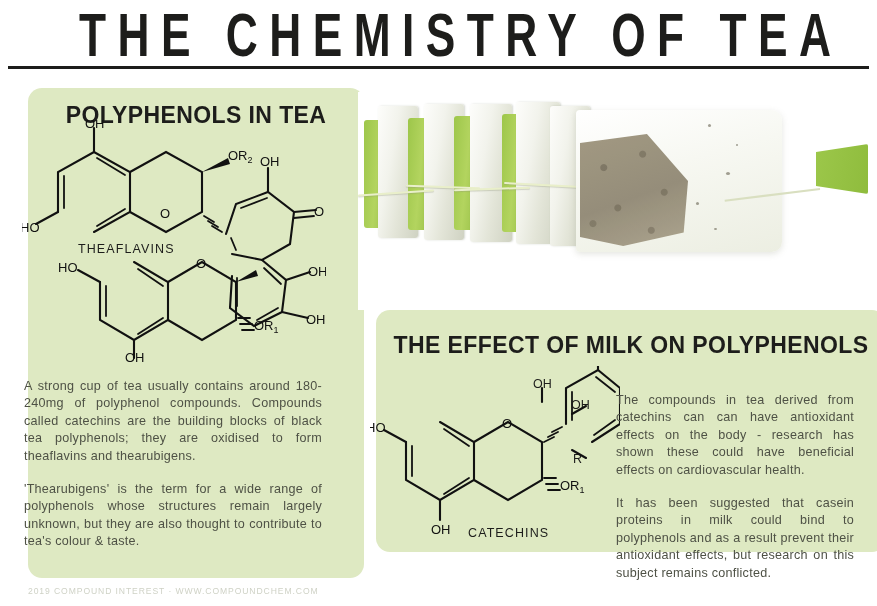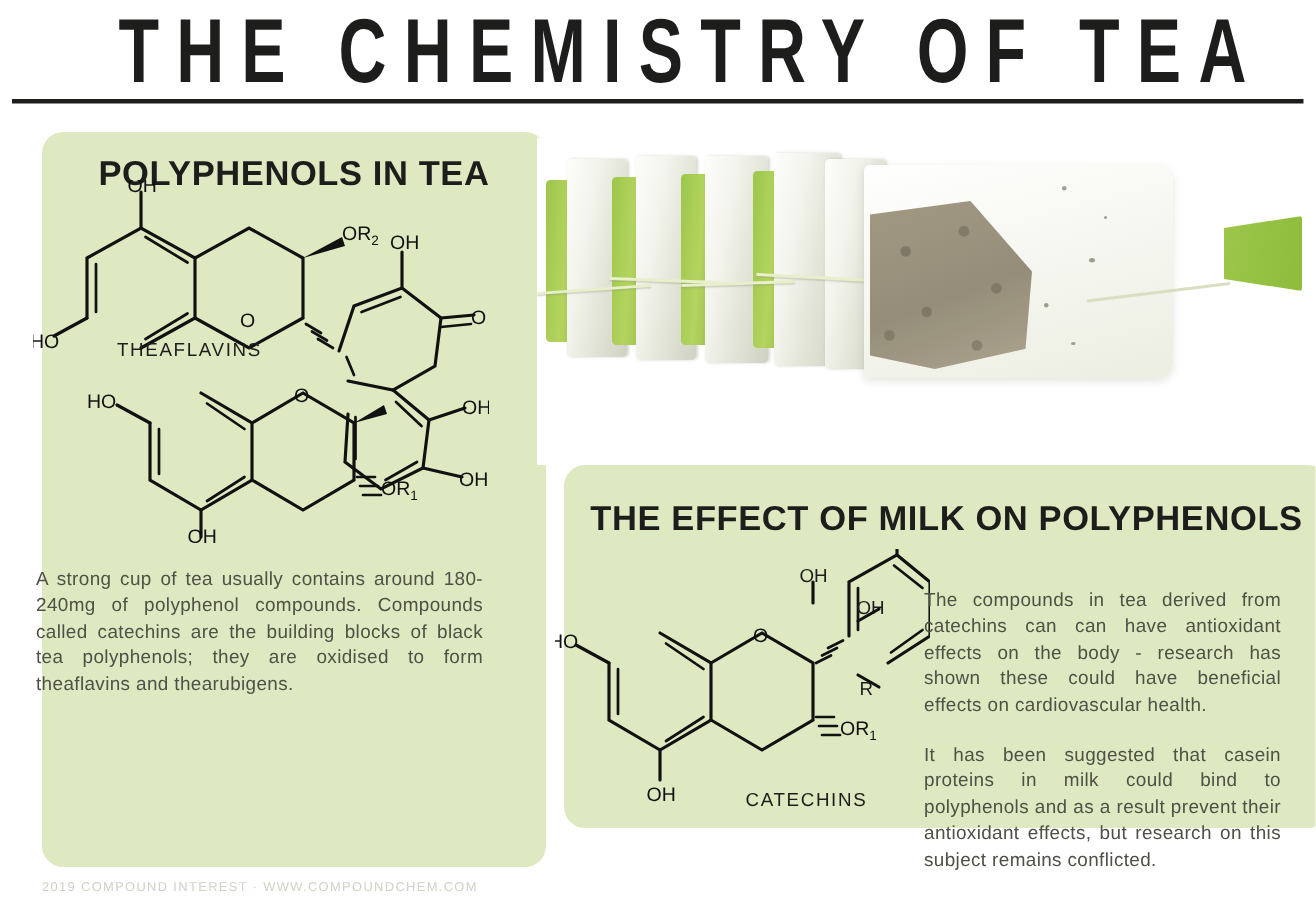--- a/index.html
+++ b/index.html
@@ -109,7 +109,7 @@
     letter-spacing: 1.1px;
     white-space: nowrap;
   }
-  #label-theaflavins { left: 78px; top: 226px; }
+  #label-theaflavins { left: 78px; top: 242px; }
   #label-catechins   { left: 497px; top: 526px; }
 
   

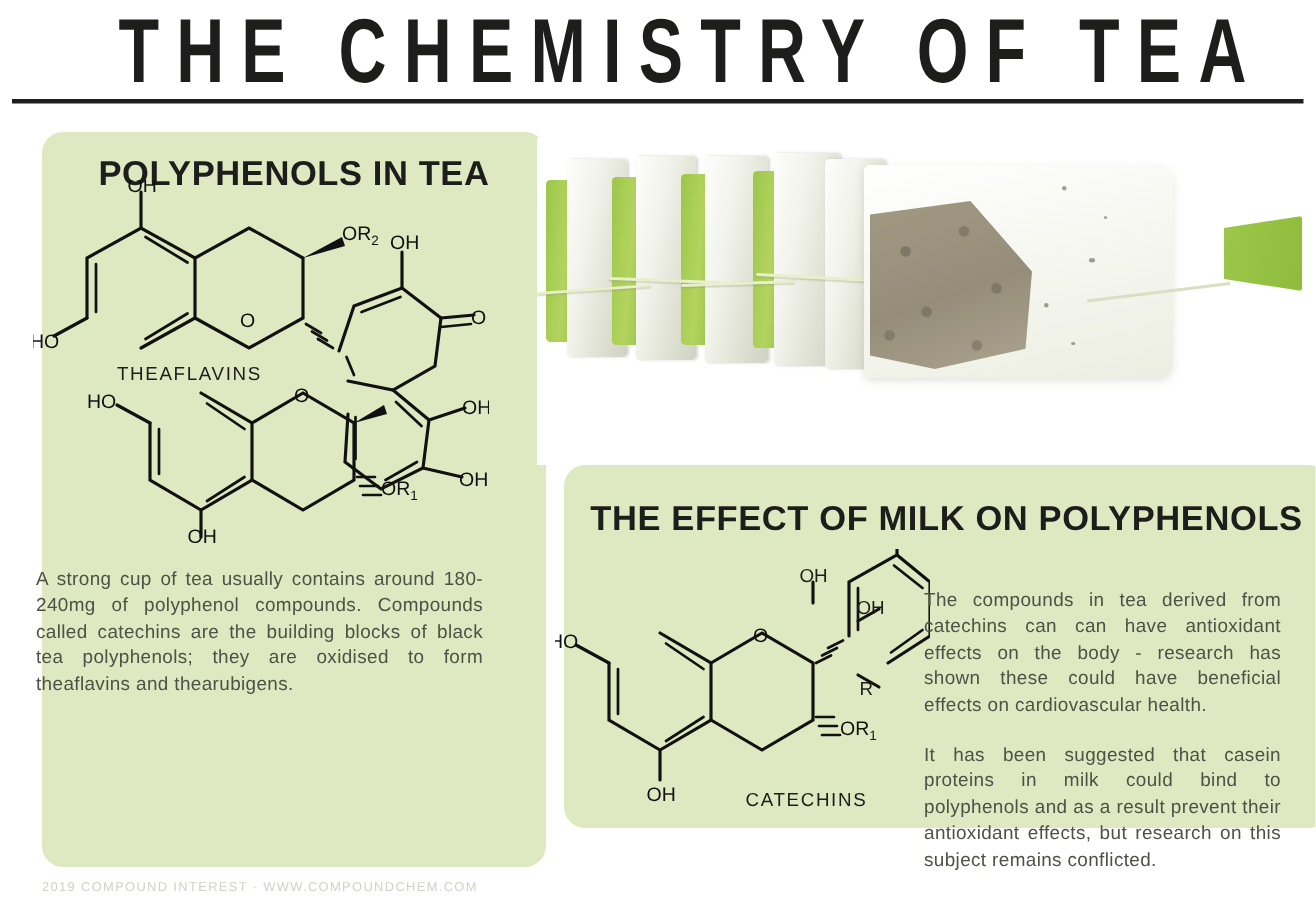--- a/index.html
+++ b/index.html
@@ -293,6 +293,7 @@
 
 <div class="body-text" id="text-left">
   <p>A strong cup of tea usually contains around 180-240mg of polyphenol compounds. Compounds called catechins are the building blocks of black tea polyphenols; they are oxidised to form theaflavins and thearubigens.</p>
+  <p>'Thearubigens' is the term for a wide range of polyphenols whose structures remain largely unknown, but they are also thought to contribute to tea's colour &amp; taste.</p>
 </div>
 
 <div id="photo-teabags">

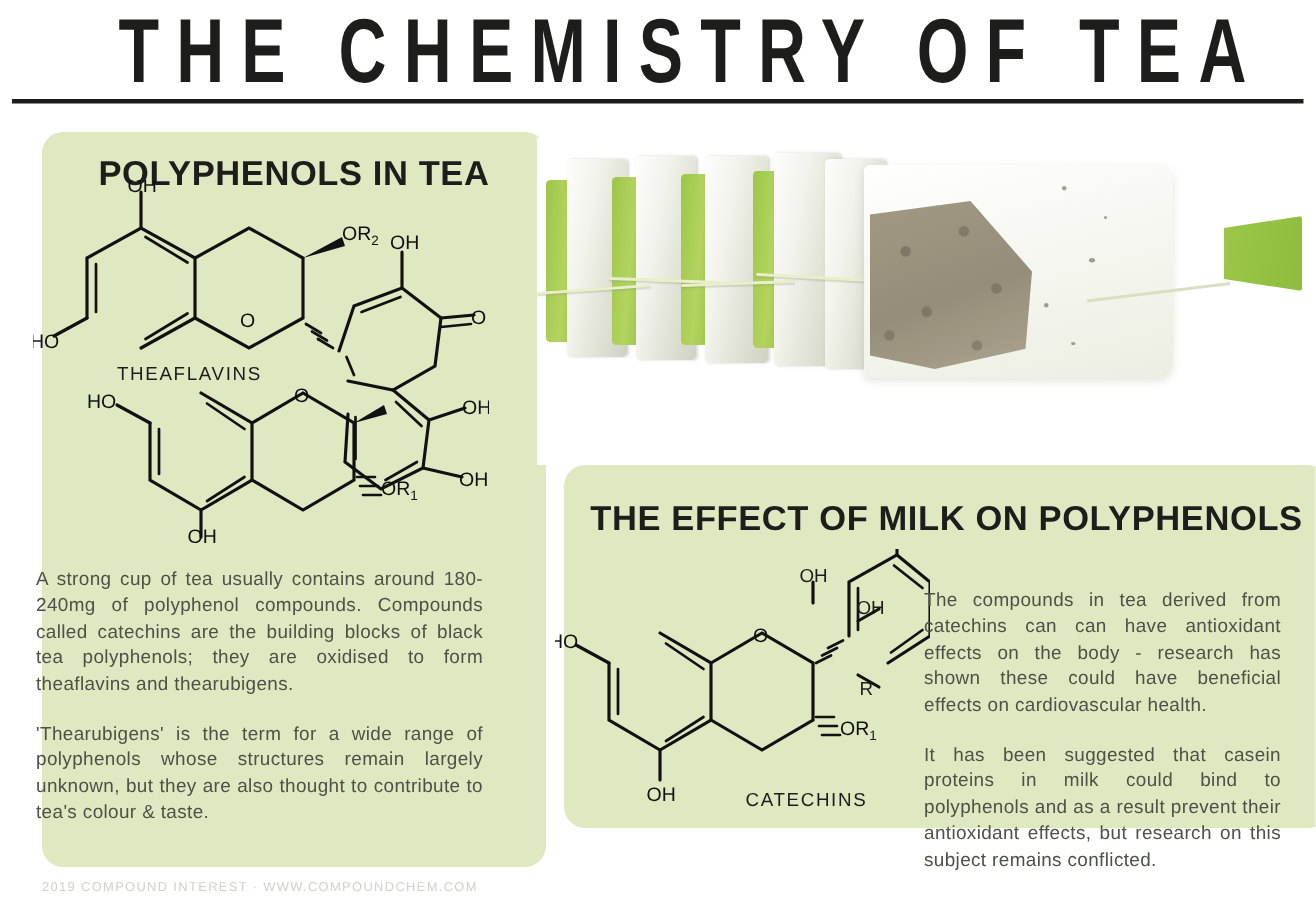--- a/index.html
+++ b/index.html
@@ -110,7 +110,7 @@
     white-space: nowrap;
   }
   #label-theaflavins { left: 78px; top: 242px; }
-  #label-catechins   { left: 497px; top: 526px; }
+  #label-catechins   { left: 468px; top: 526px; }
 
   
   .struct-svg { position: absolute; }

